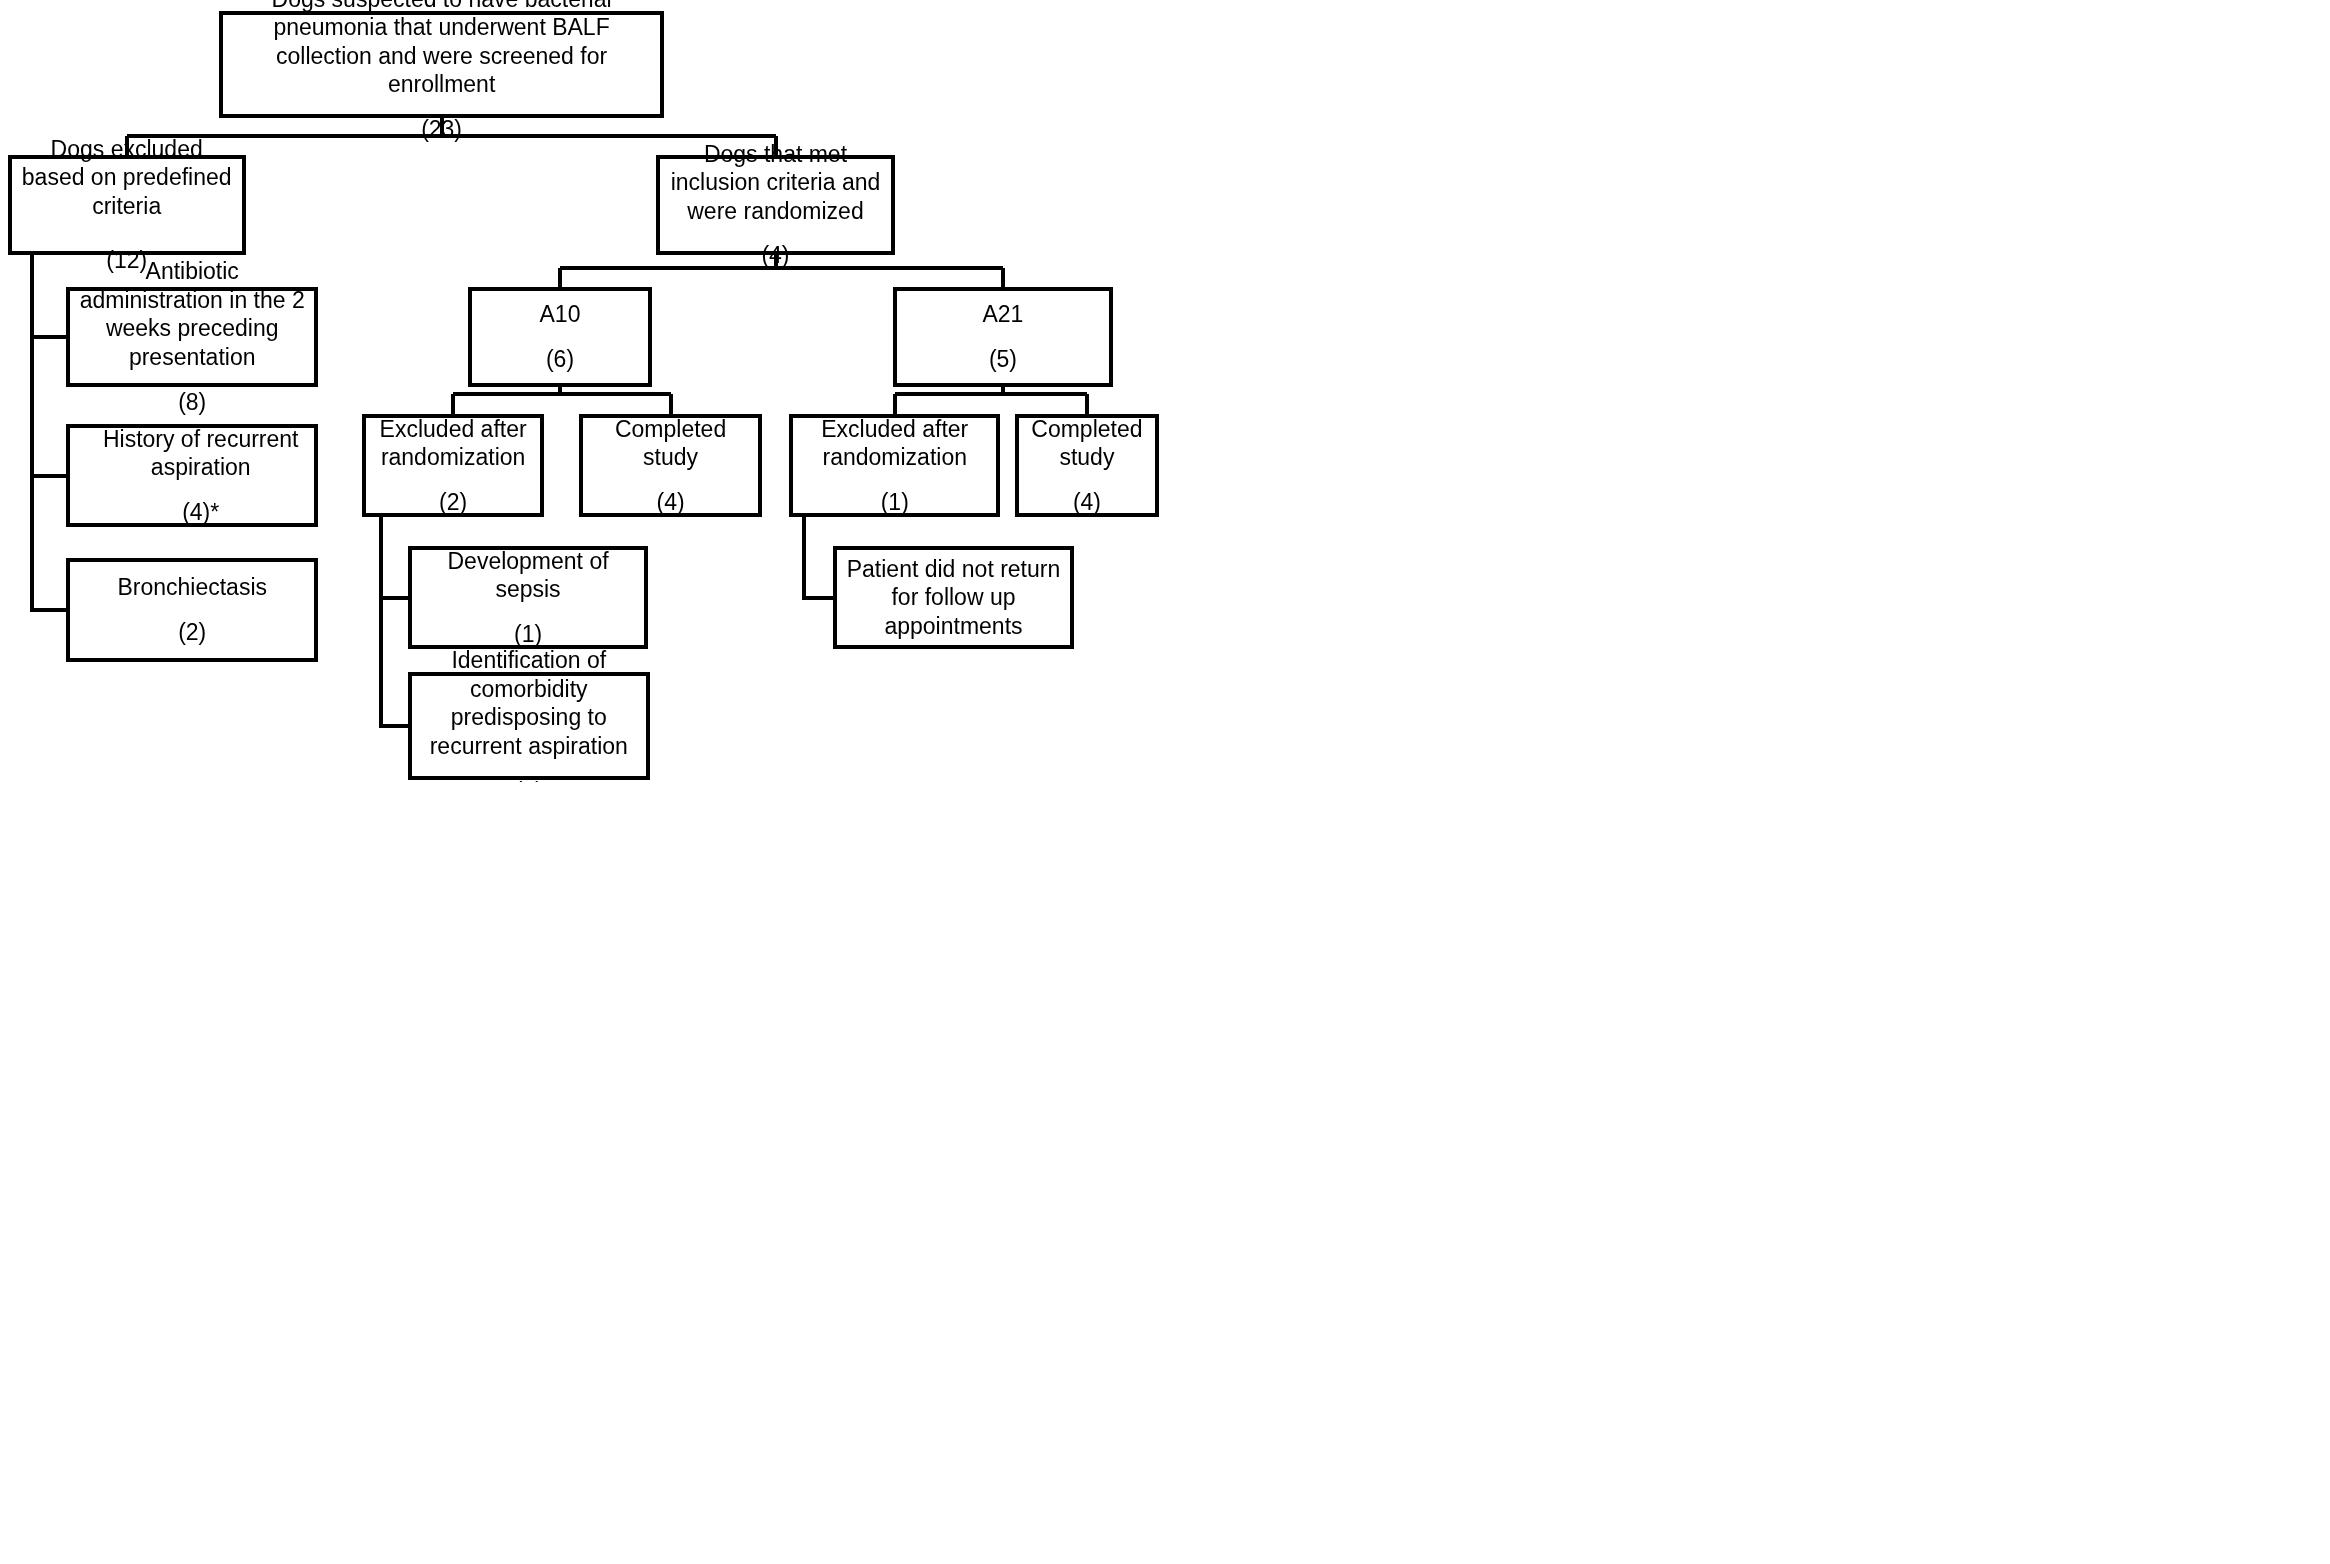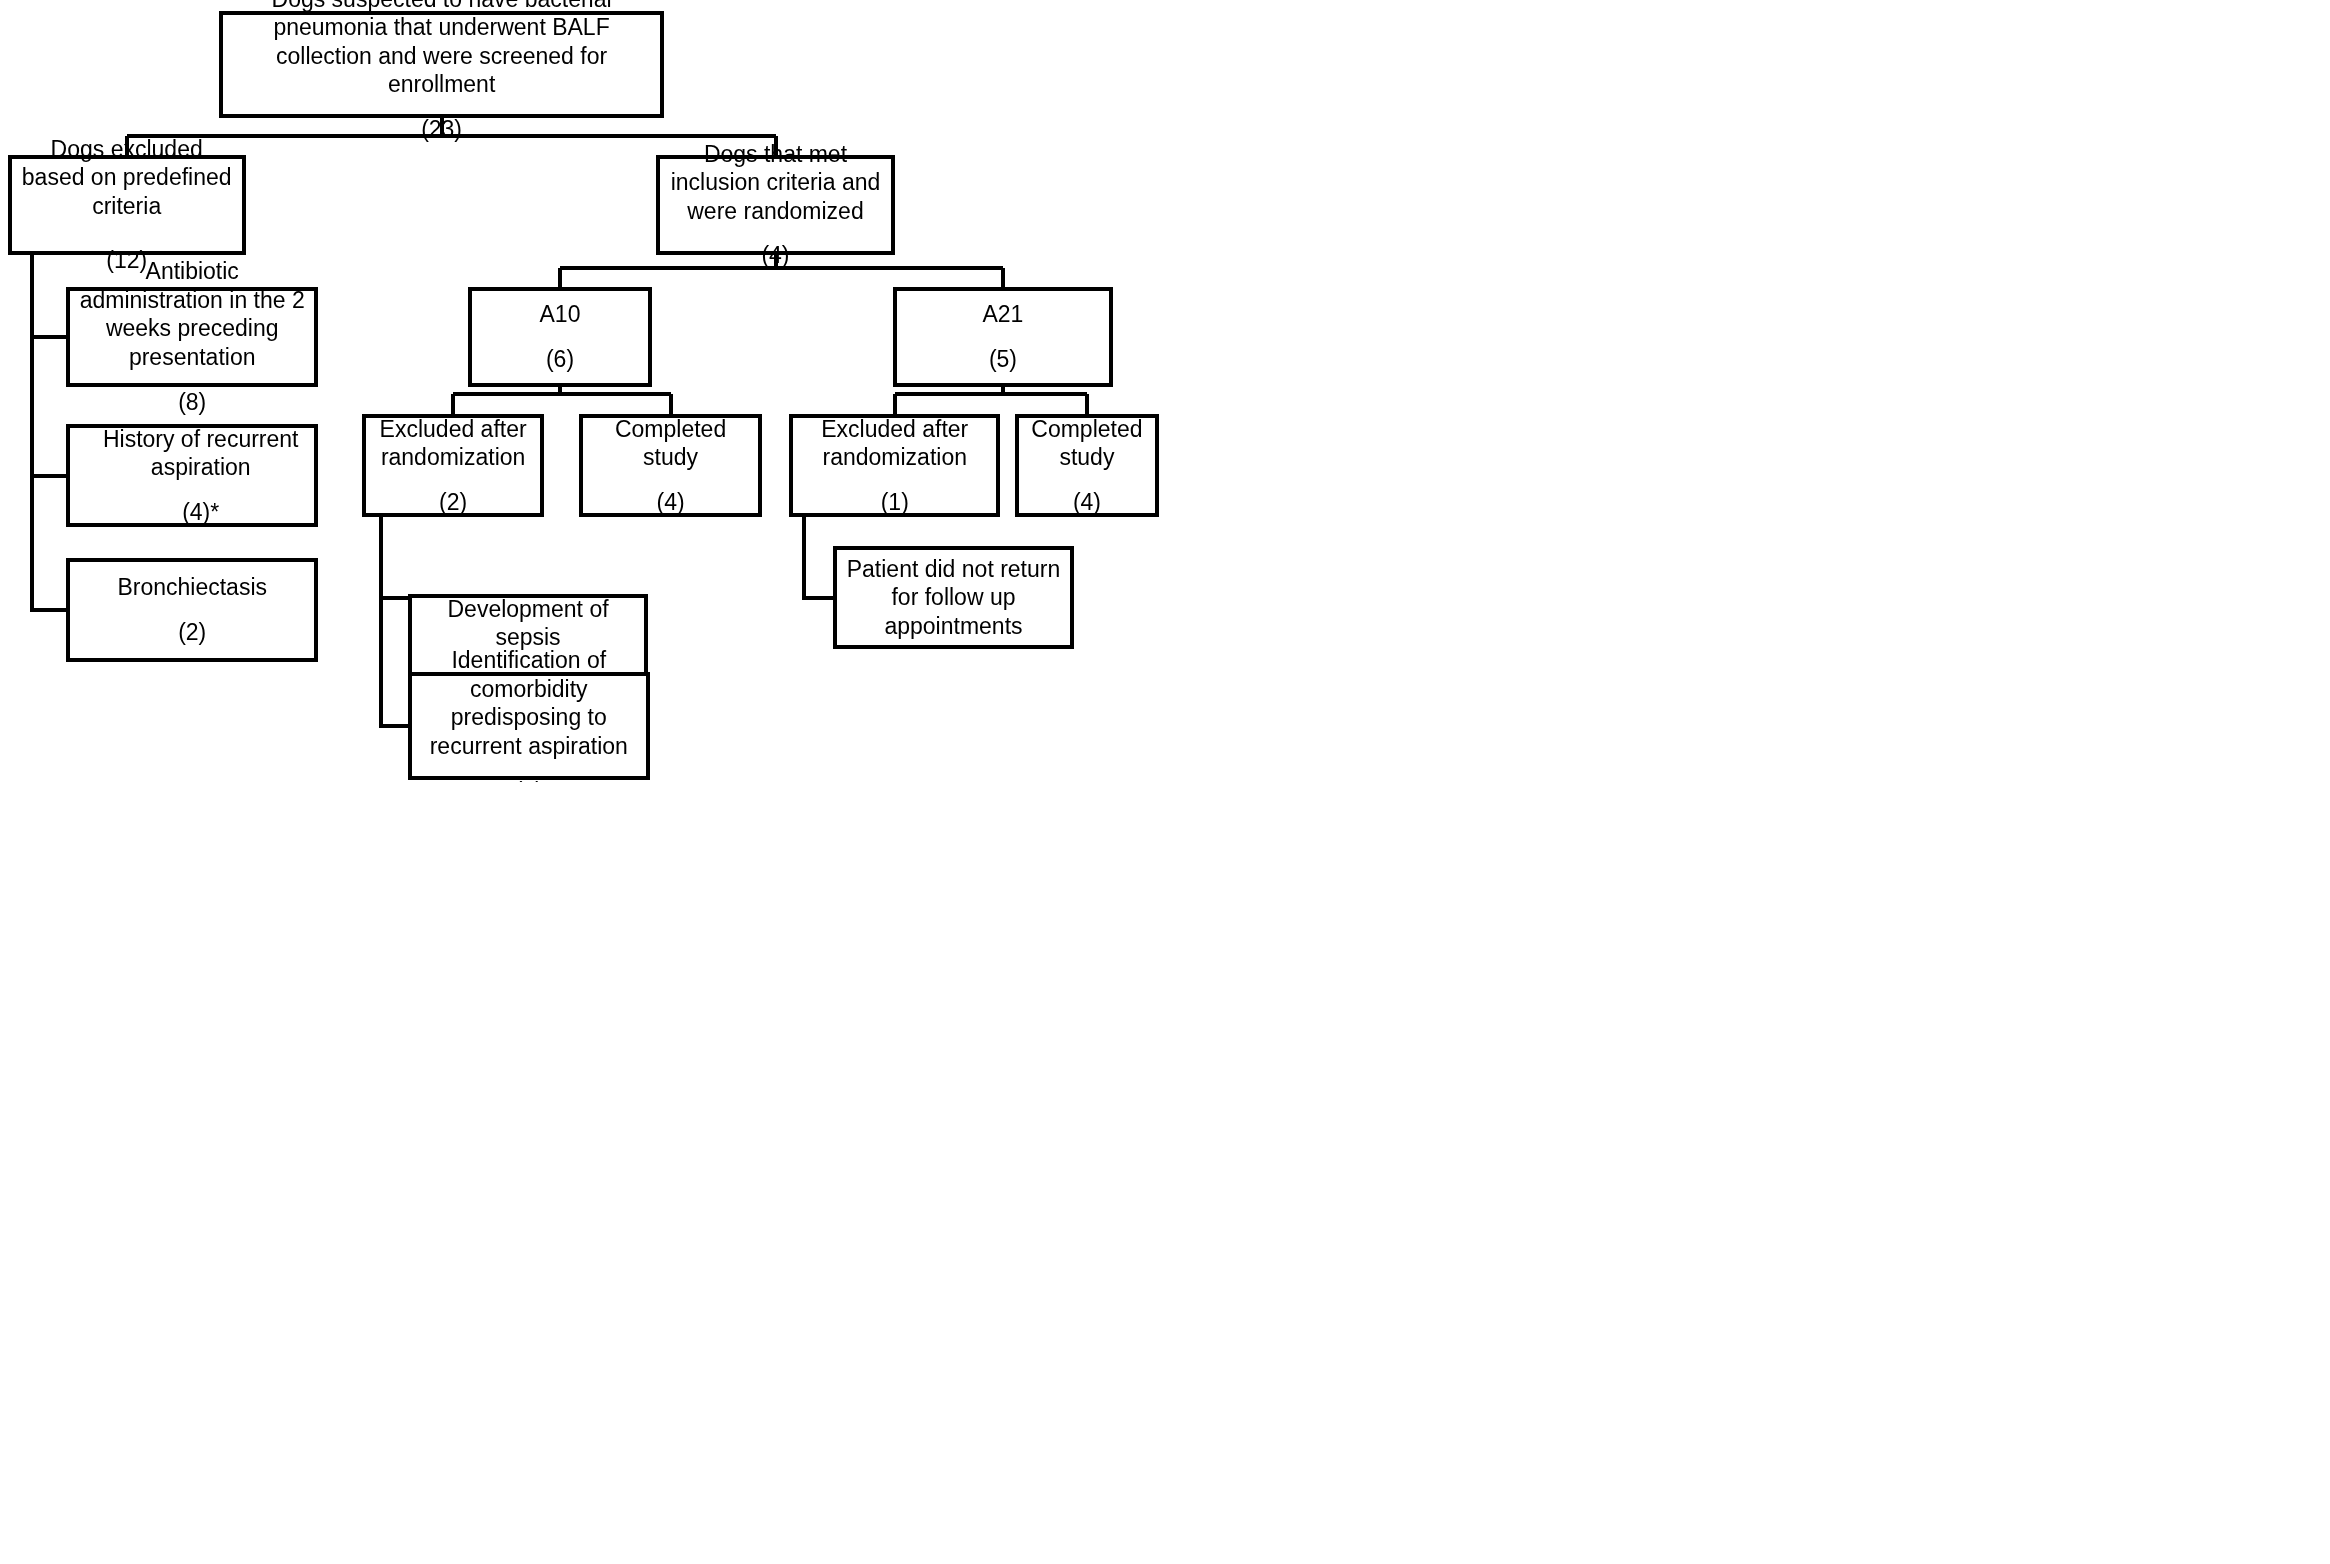--- a/index.html
+++ b/index.html
@@ -136,7 +136,7 @@
     <div class="cnt">(4)</div>
   </div>
 
-  <div class="box" style="left:35.00%; top:69.84%; width:20.65%; height:13.13%;margin-top:48px;">
+  <div class="box" style="left:35.00%; top:69.84%; width:20.65%; height:13.13%;">
     <div class="lbl">Development of sepsis</div>
     <div class="cnt">(1)</div>
   </div>

